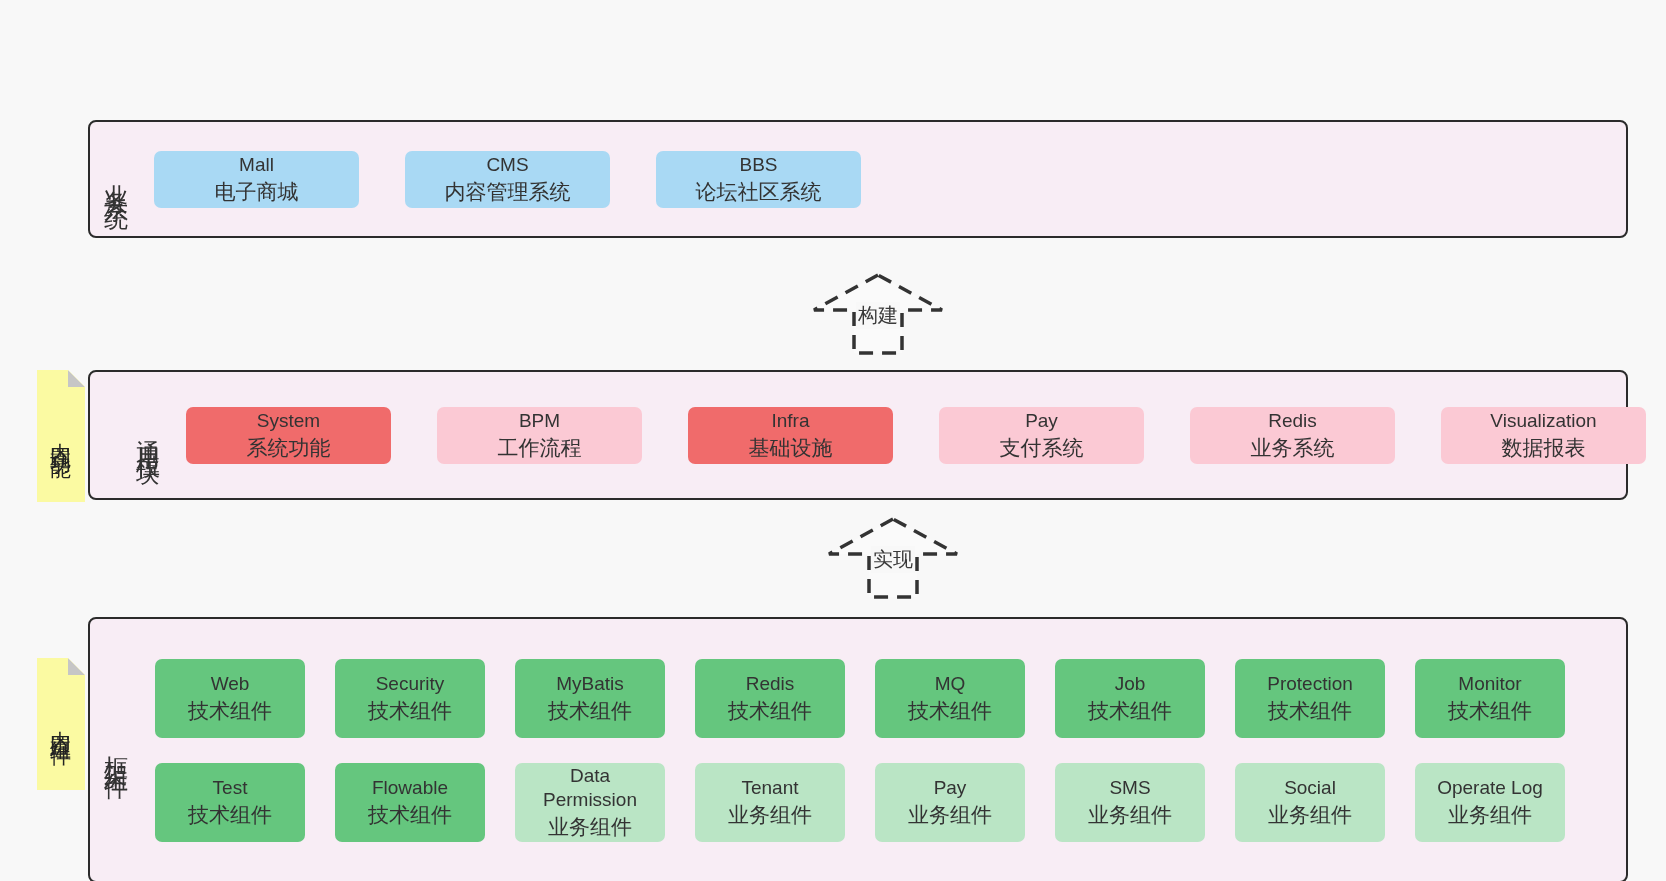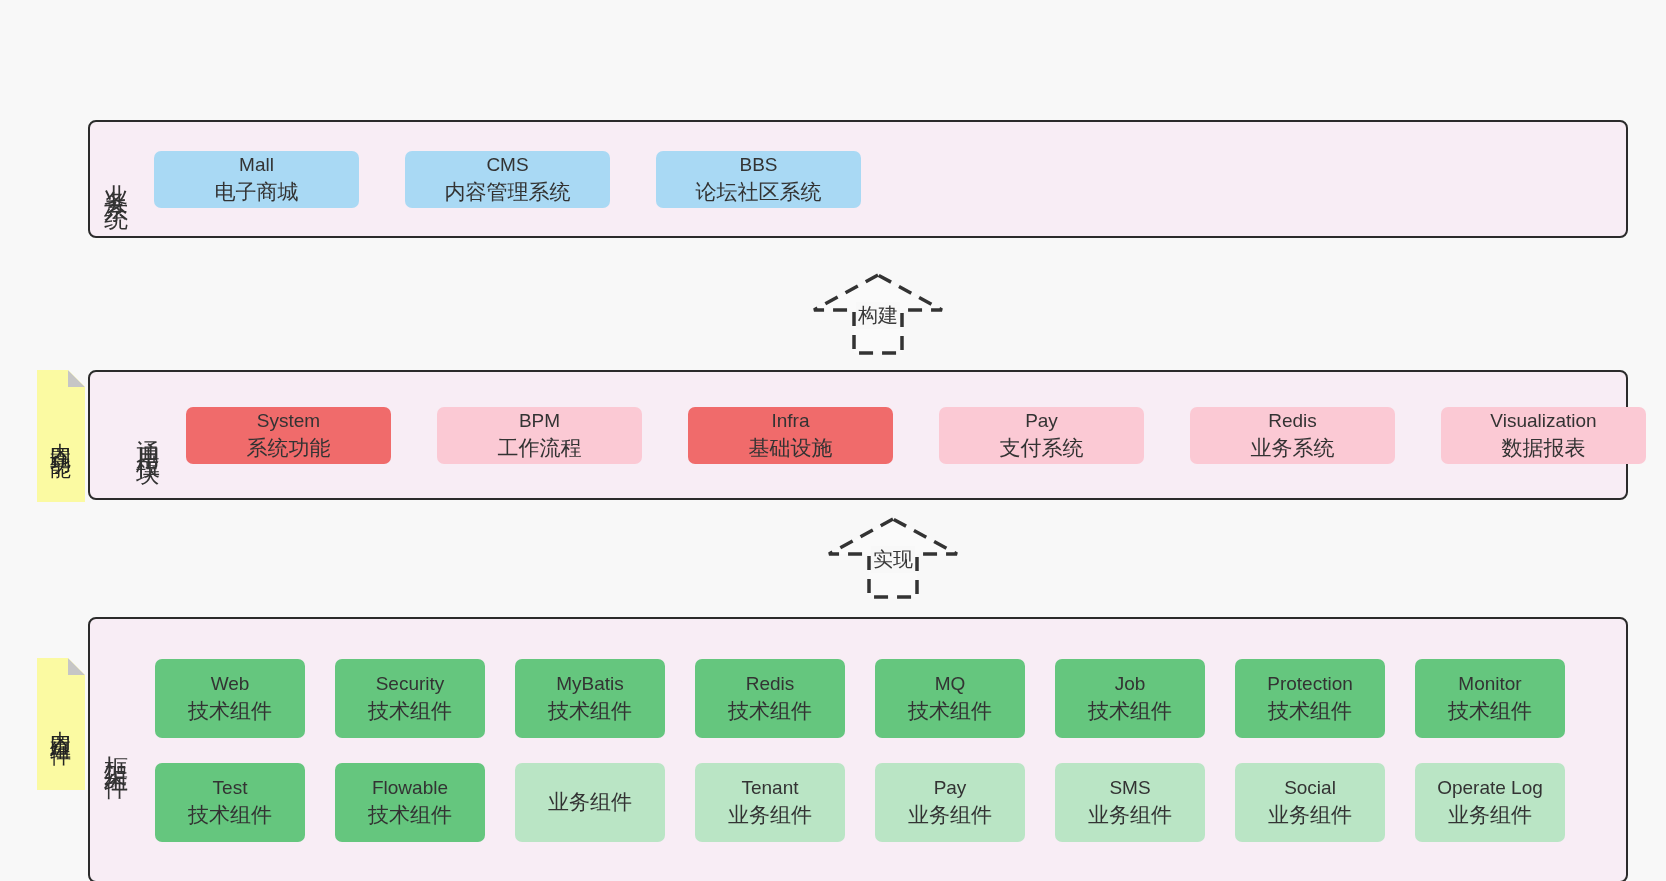--- a/index.html
+++ b/index.html
@@ -191,6 +191,7 @@
       <div class="box-label">技术组件</div>
     </div>
     <div class="box box-sm light-green">
+      <div class="box-name">Data Permission</div>
       <div class="box-label">业务组件</div>
     </div>
     <div class="box box-sm light-green">

